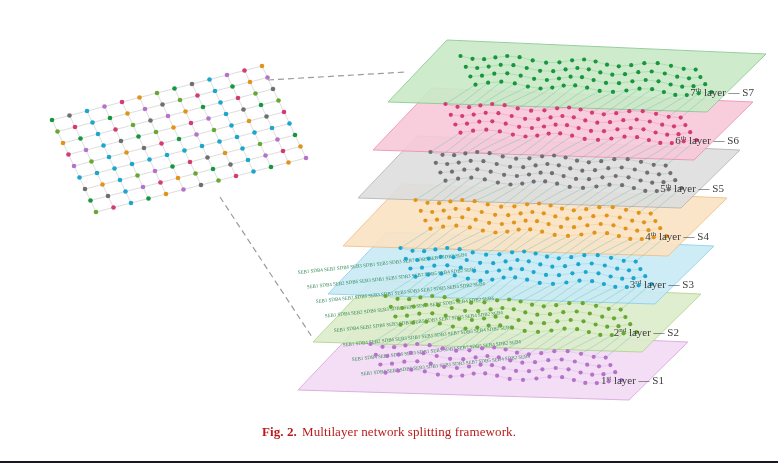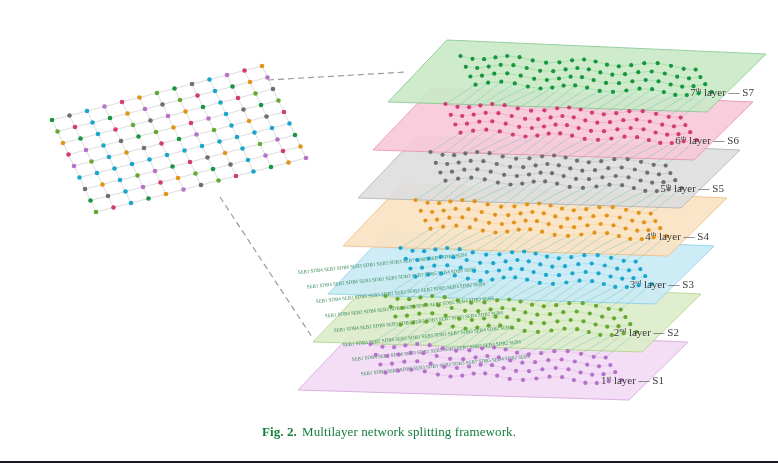--- a/index.html
+++ b/index.html
@@ -11,7 +11,7 @@
   #fig-svg{position:absolute;top:2px;left:0;}
   .caption{
     position:absolute;top:424px;left:0;width:778px;text-align:center;
-    font-size:13px;color:#15803d;letter-spacing:.1px;
+    font-size:13px;color:#b91c1c;letter-spacing:.1px;
   }
   .cap-label{font-weight:bold;margin-right:5px;}
   .page-rule{position:absolute;top:461px;left:0;width:778px;border-top:2px solid #181824;}

